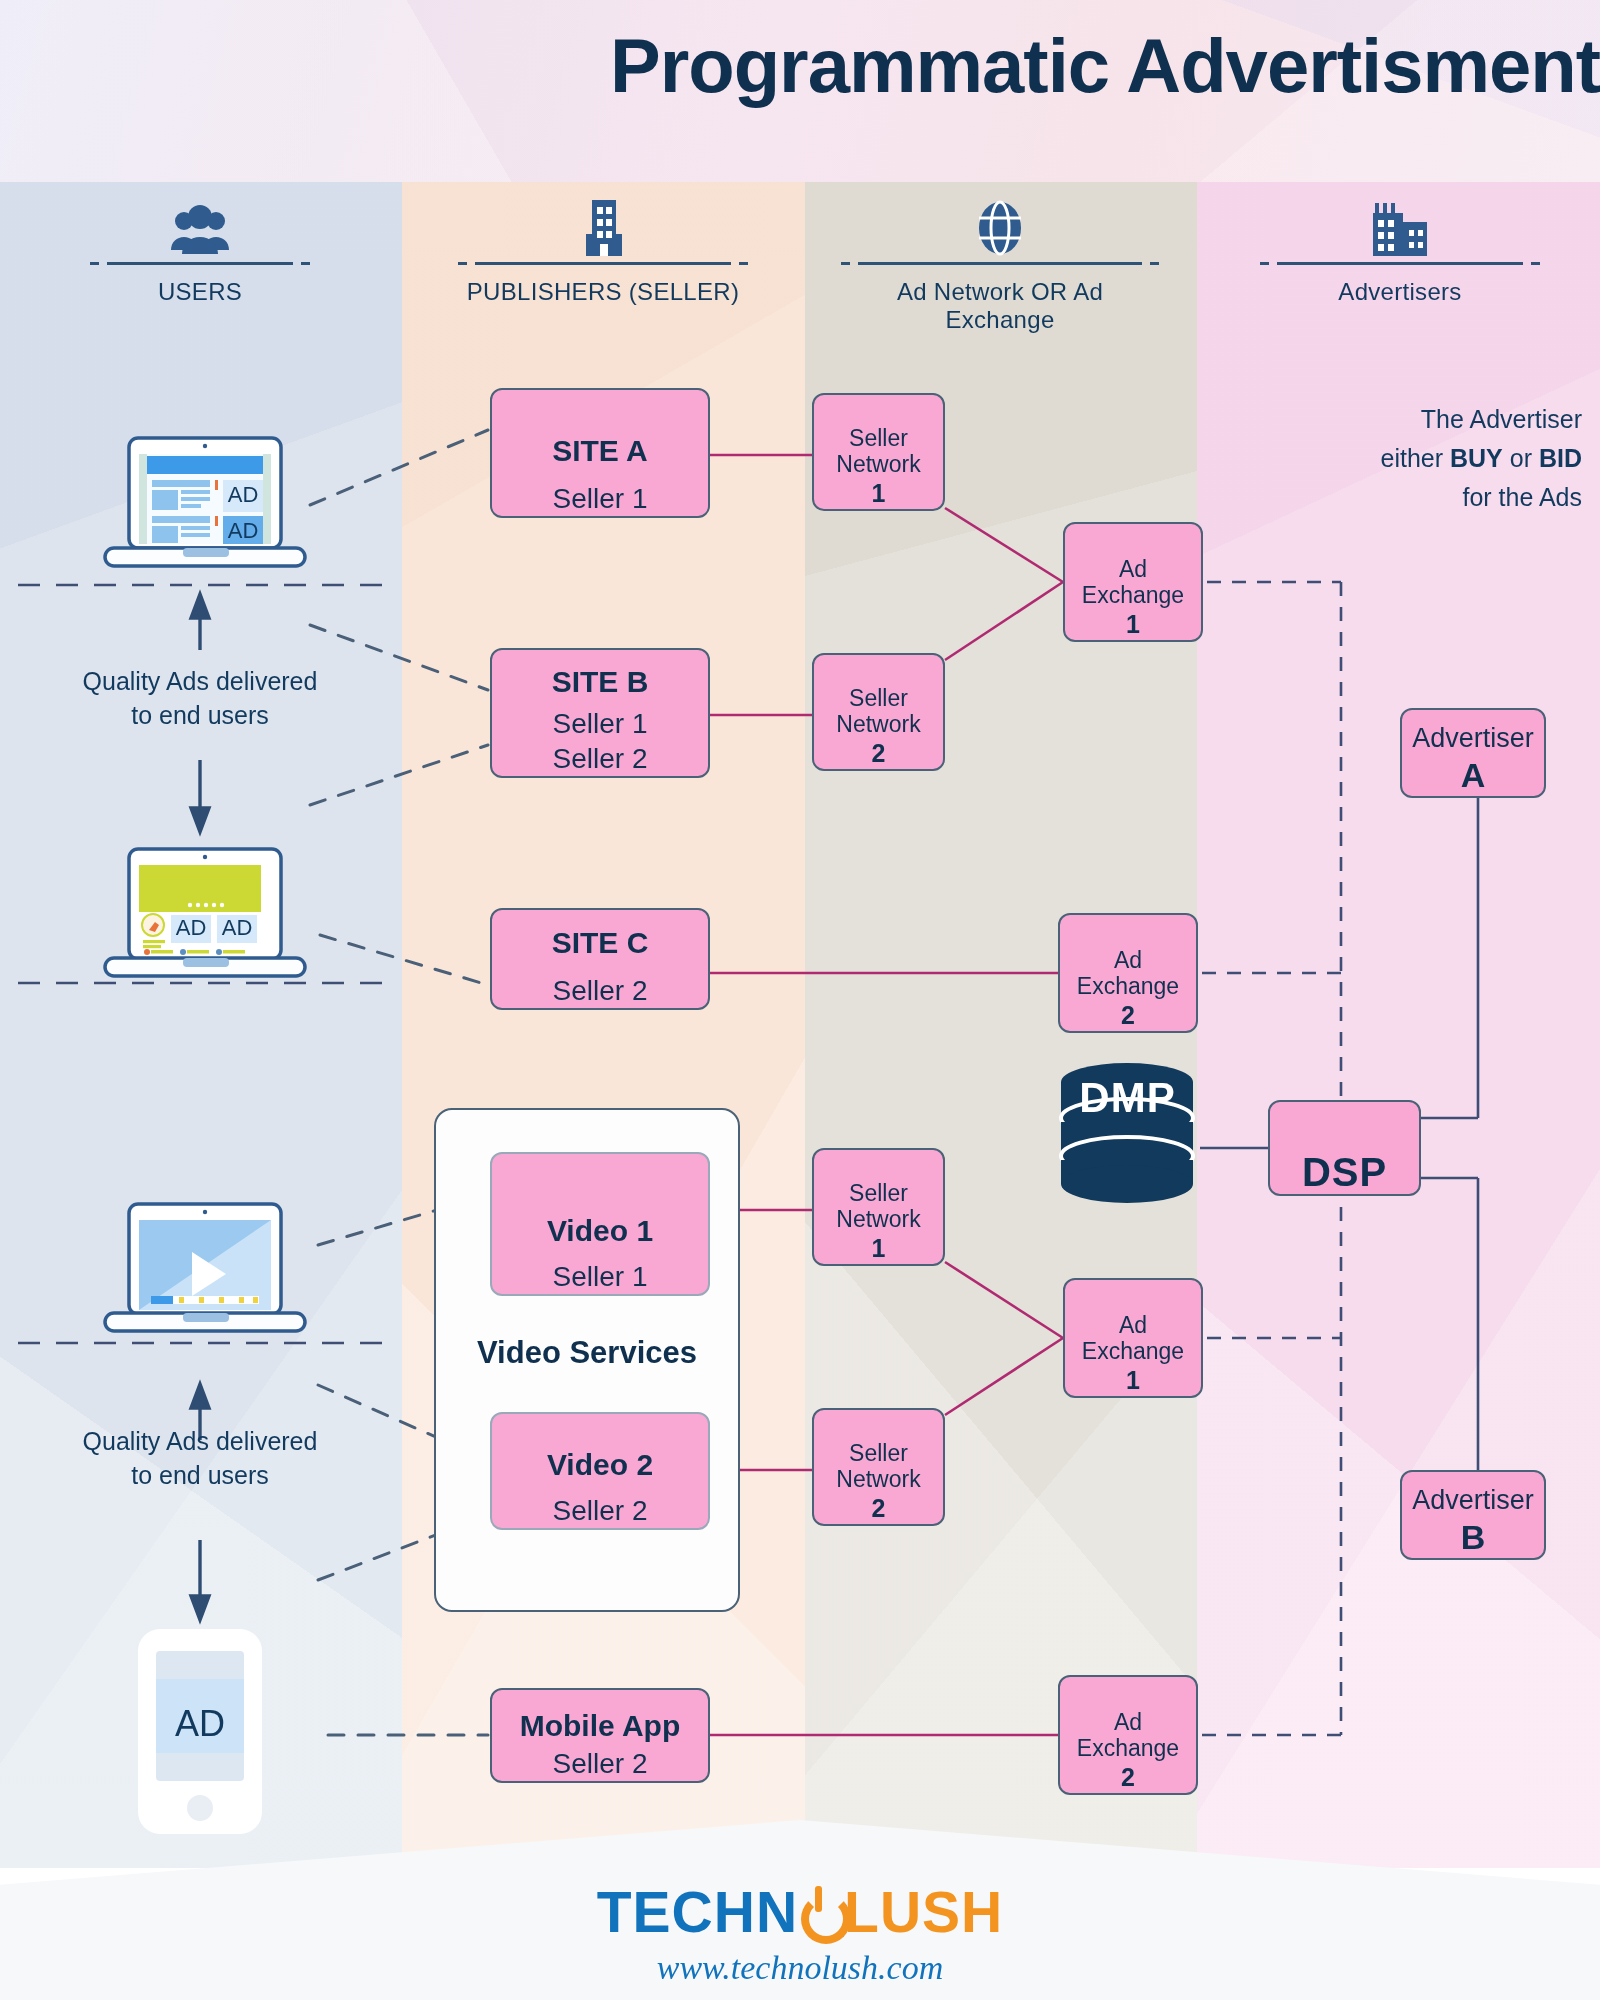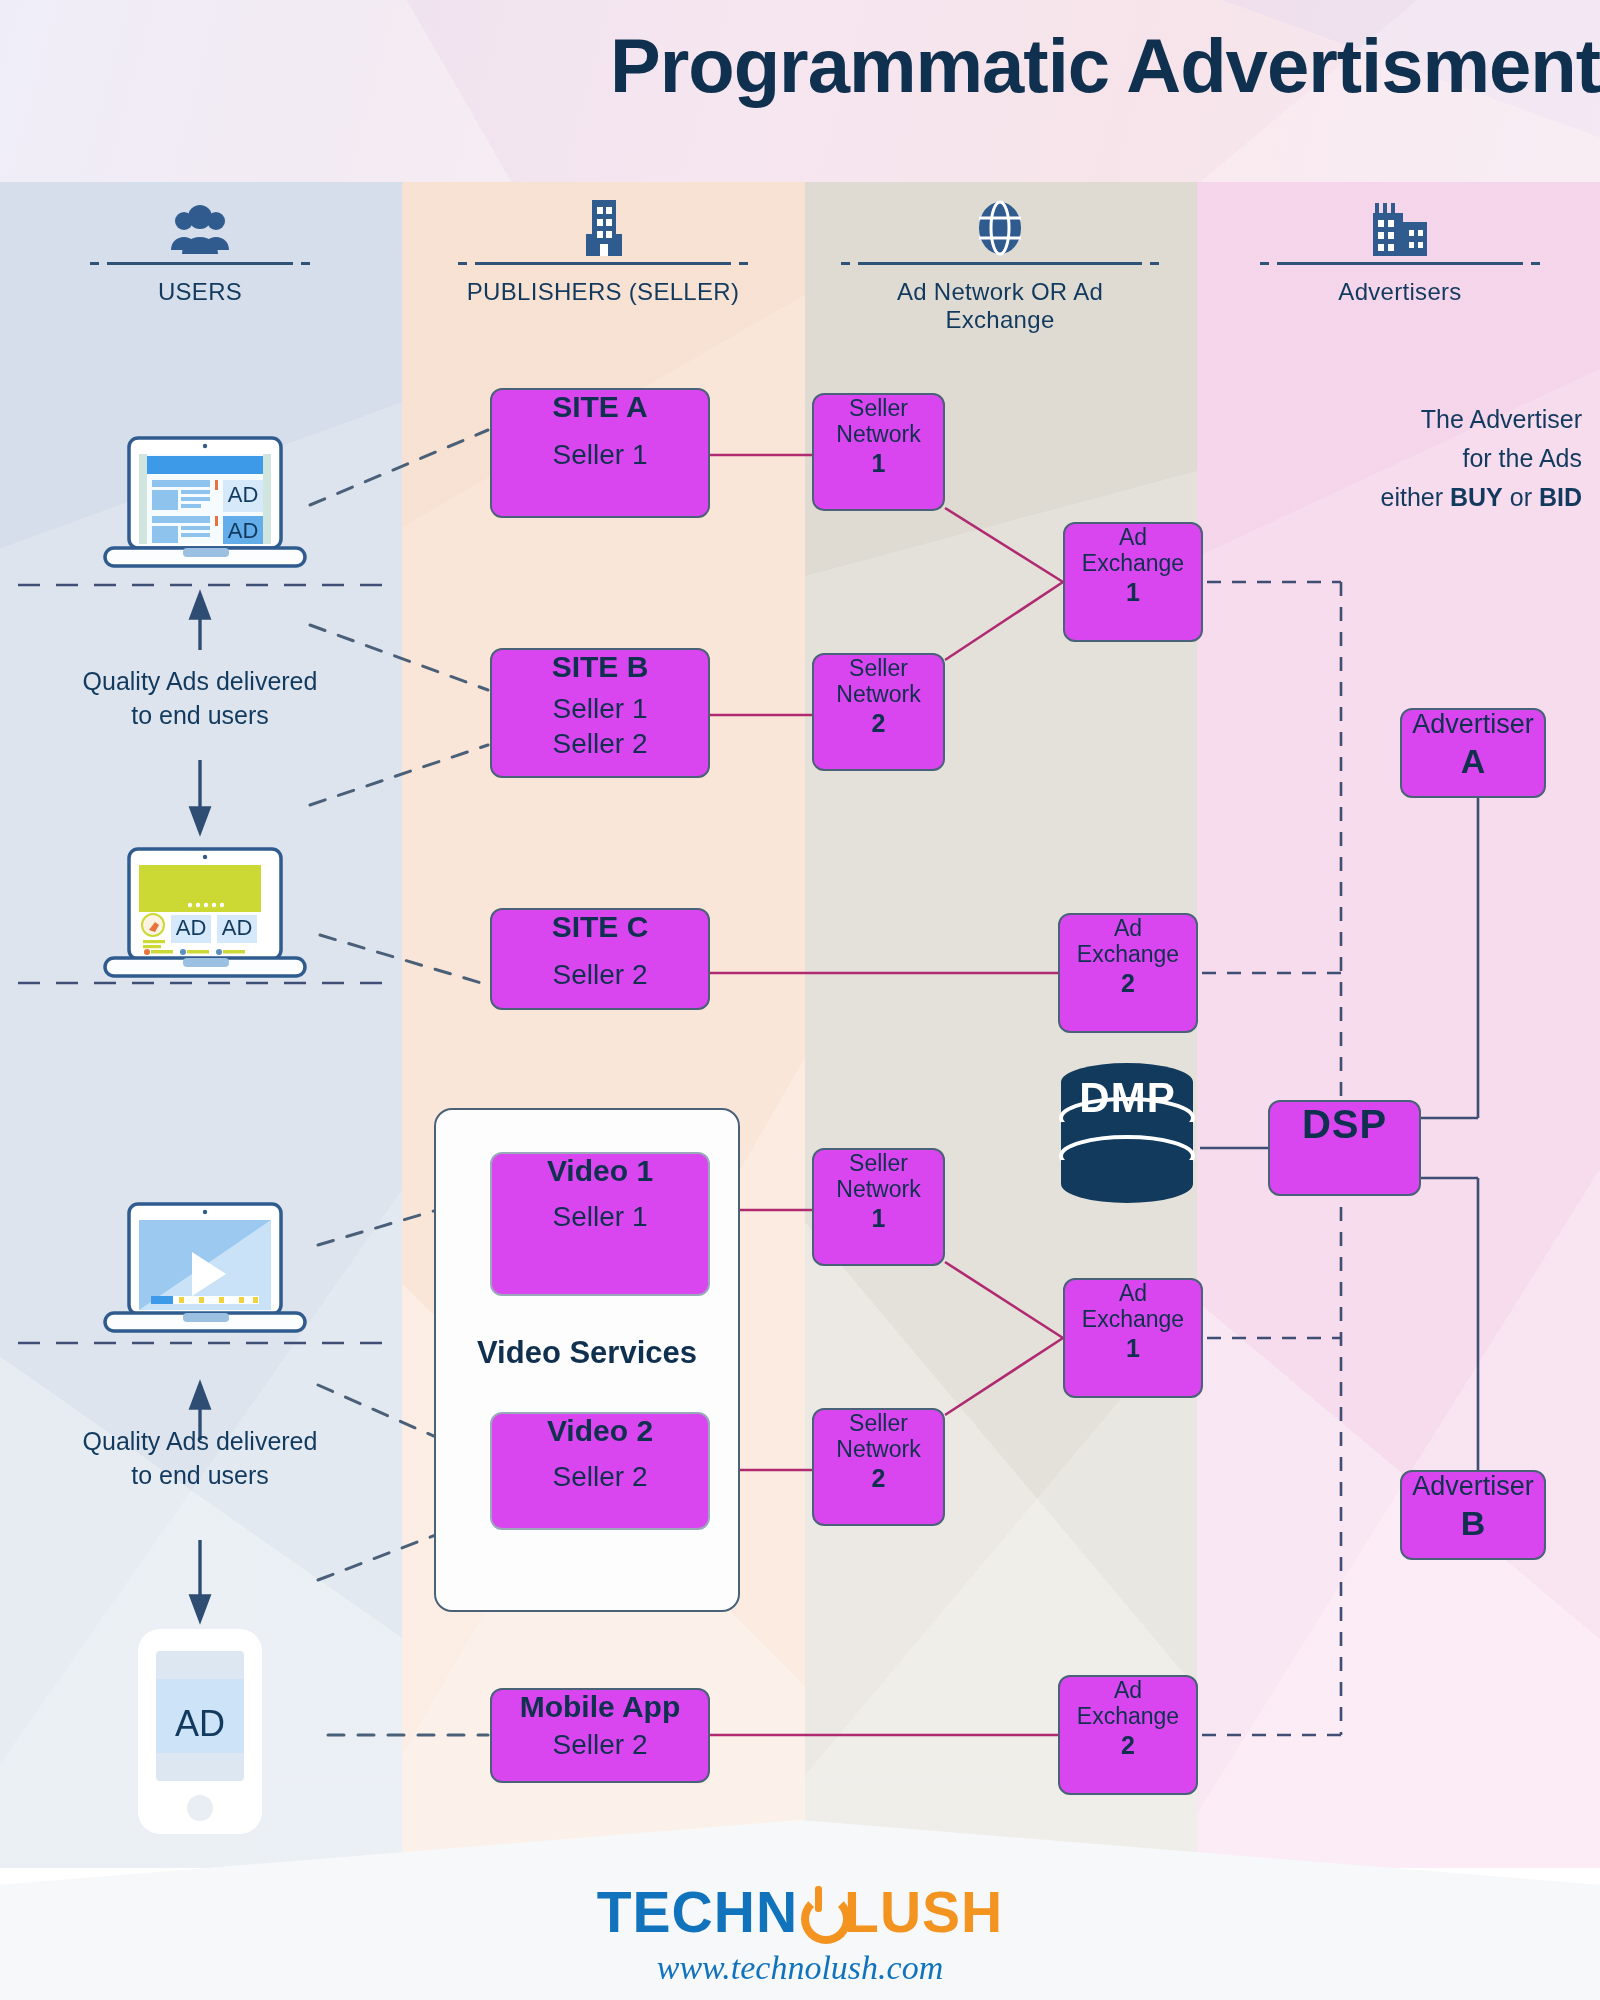--- a/index.html
+++ b/index.html
@@ -82,9 +82,9 @@
 
   
   .node{
-    position:absolute;background:#d946ef;border:2px solid #4a6277;border-radius:12px;
+    position:absolute;background:#f9a8d4;border:2px solid #4a6277;border-radius:12px;
     box-sizing:border-box;display:flex;flex-direction:column;align-items:center;
-    justify-content:flex-start;color:#10304f;text-align:center;z-index:6;
+    justify-content:flex-end;color:#10304f;text-align:center;z-index:6;
   }
   .node .t1{font-weight:bold;font-size:30px;line-height:1.1;}
   .node .t2{font-size:28px;line-height:1.25;font-weight:normal;}

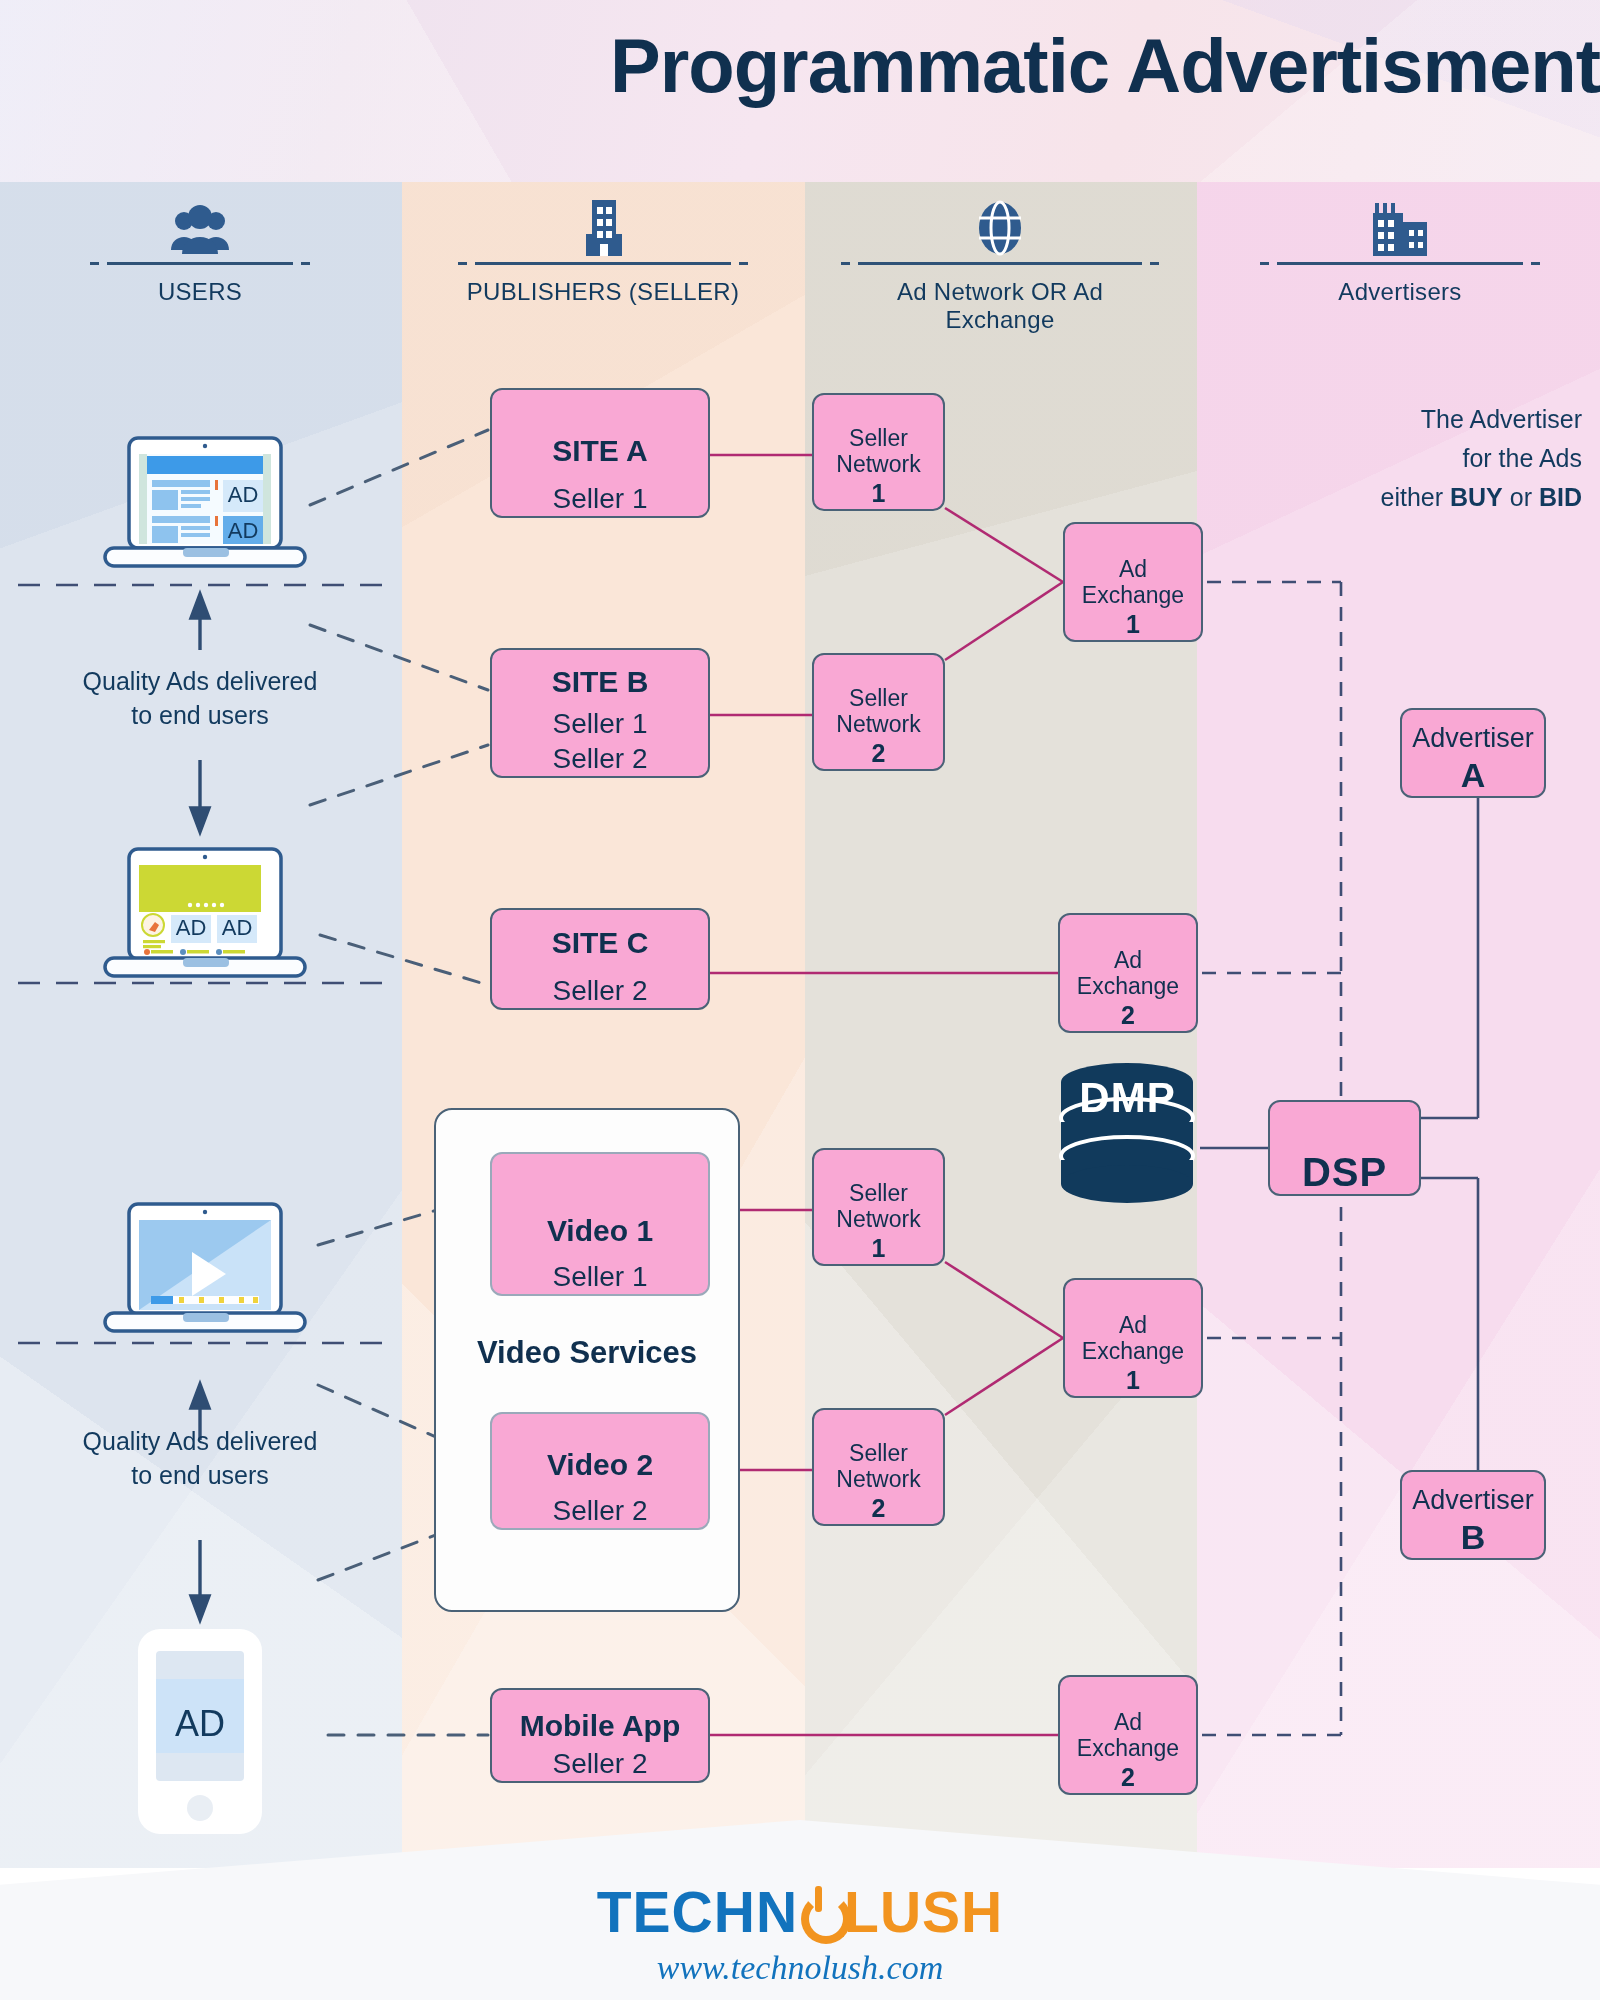--- a/index.html
+++ b/index.html
@@ -465,10 +465,10 @@
 
   <div class="advtext" style="left:1222px;top:400px;width:360px;">
     <div>The Advertiser</div>
-    <div>for the Ads</div>
     <div>
       <span>either </span><b>BUY</b><span> or </span><b>BID</b>
     </div>
+    <div>for the Ads</div>
   </div>
 
   <div class="node dsp" style="left:1268px;top:1100px;width:153px;height:96px;">

